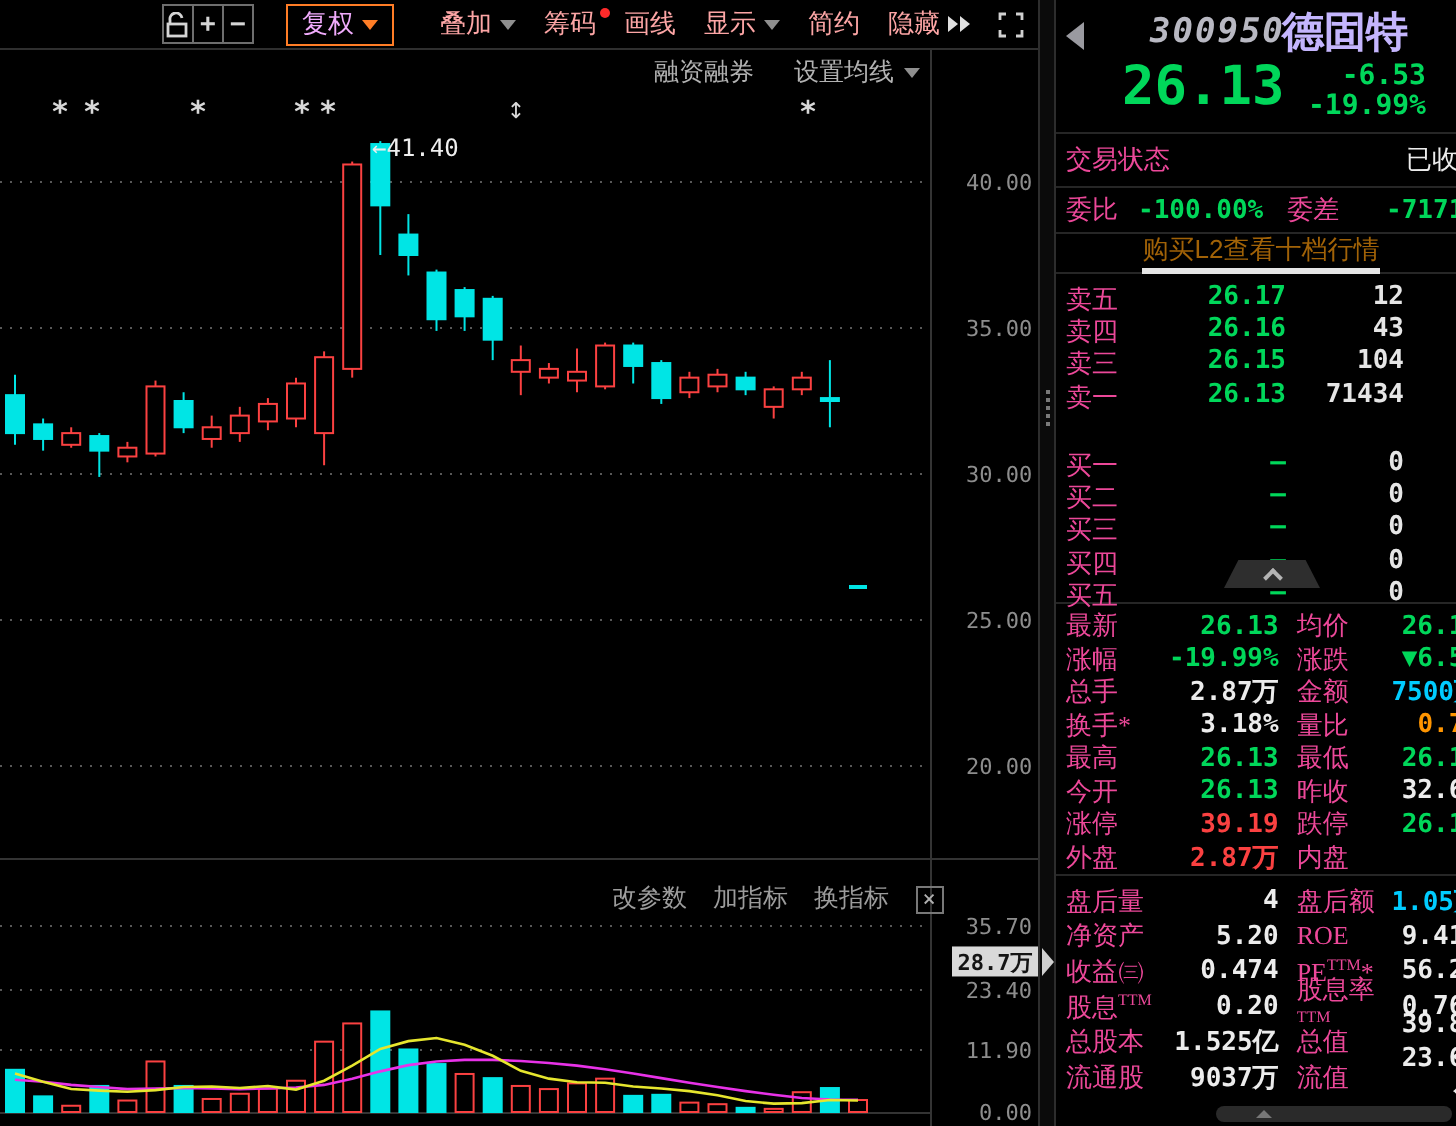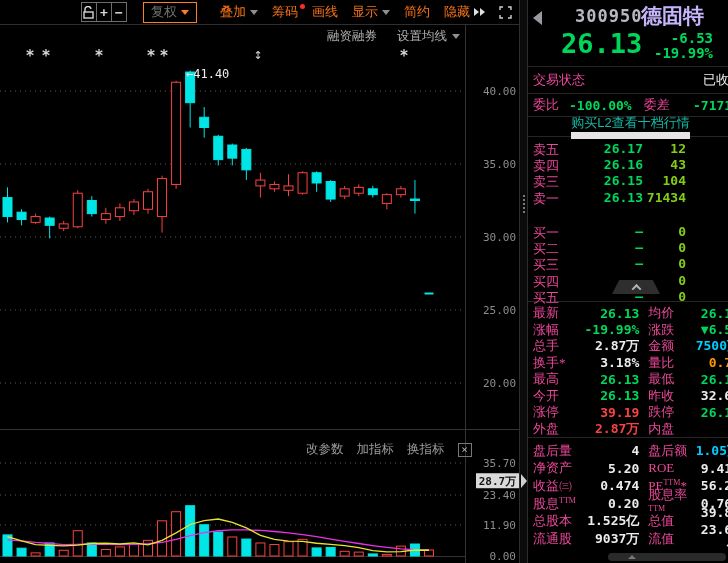--- a/index.html
+++ b/index.html
@@ -27,7 +27,7 @@
     font:bold 13px "DejaVu Sans Mono",monospace; cursor:pointer; }
   .tb-btn { height:21px; padding:0 7px; display:flex; align-items:center; gap:4px;
     color:#f97316; font-size:13px; cursor:pointer; position:relative; white-space:nowrap; }
-  .tb-btn.active { border:1px solid #ff7d26; color:#737373; margin:0 16px; }
+  .tb-btn.active { border:1px solid #ff7d26; color:#f0abfc; margin:0 16px; }
   .caret { width:0; height:0; border-left:4px solid transparent; border-right:4px solid transparent;
     border-top:5px solid #8f8f8f; display:inline-block; }
   .caret.orange { border-top-color:#ff7d26; }

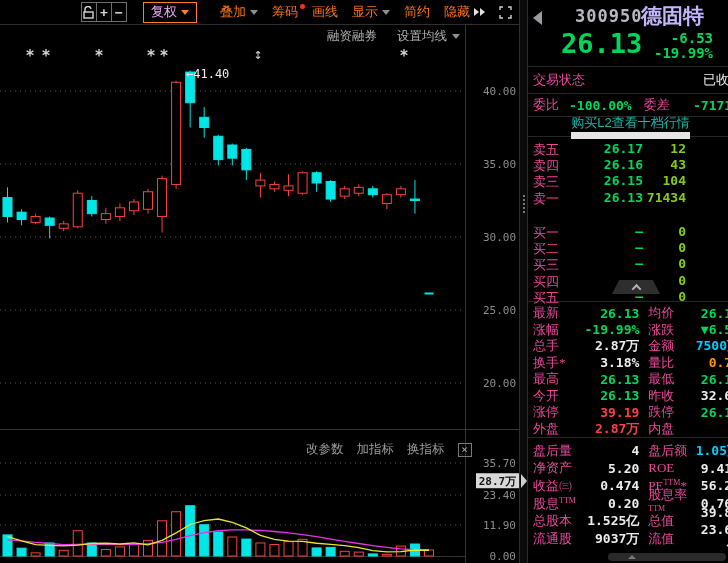--- a/index.html
+++ b/index.html
@@ -26,7 +26,7 @@
     display:flex; align-items:center; justify-content:center; color:#d5d5d5;
     font:bold 13px "DejaVu Sans Mono",monospace; cursor:pointer; }
   .tb-btn { height:21px; padding:0 7px; display:flex; align-items:center; gap:4px;
-    color:#f97316; font-size:13px; cursor:pointer; position:relative; white-space:nowrap; }
+    color:#fca5a5; font-size:13px; cursor:pointer; position:relative; white-space:nowrap; }
   .tb-btn.active { border:1px solid #ff7d26; color:#f0abfc; margin:0 16px; }
   .caret { width:0; height:0; border-left:4px solid transparent; border-right:4px solid transparent;
     border-top:5px solid #8f8f8f; display:inline-block; }

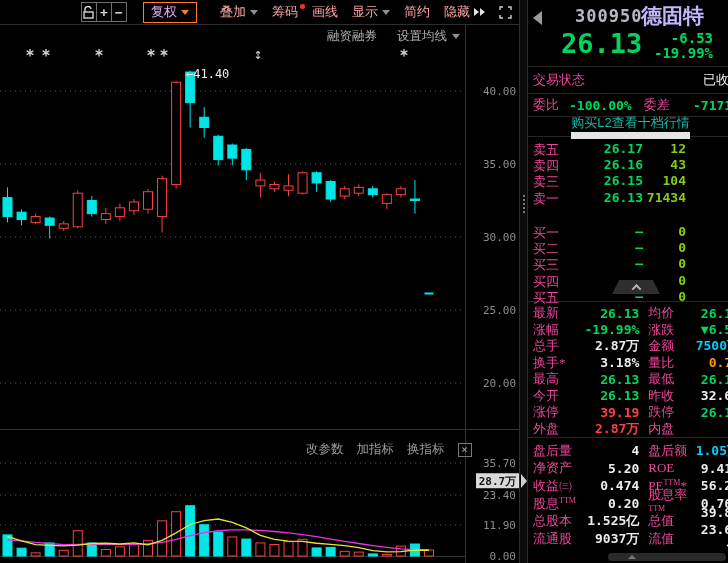--- a/index.html
+++ b/index.html
@@ -68,7 +68,7 @@
   .back-arr { position:absolute; left:5px; top:11px; width:0; height:0;
     border-top:7px solid transparent; border-bottom:7px solid transparent;
     border-right:9px solid #9a9aa0; cursor:pointer; }
-  #q-code { position:absolute; left:47px; top:6px; font-size:17px; color:#b8b8c2; letter-spacing:1px; }
+  #q-code { position:absolute; left:47px; top:6px; font-size:17px; color:#b8b8c2; letter-spacing:1px;font-style:italic; }
   #q-name { position:absolute; left:113px; top:2px; font-size:21px; font-weight:bold; color:#c4b5fd; }
   #q-last { position:absolute; left:33px; top:28px; font-size:27px; }
   #q-chg-blk { position:absolute; right:15px; top:31px; text-align:right;

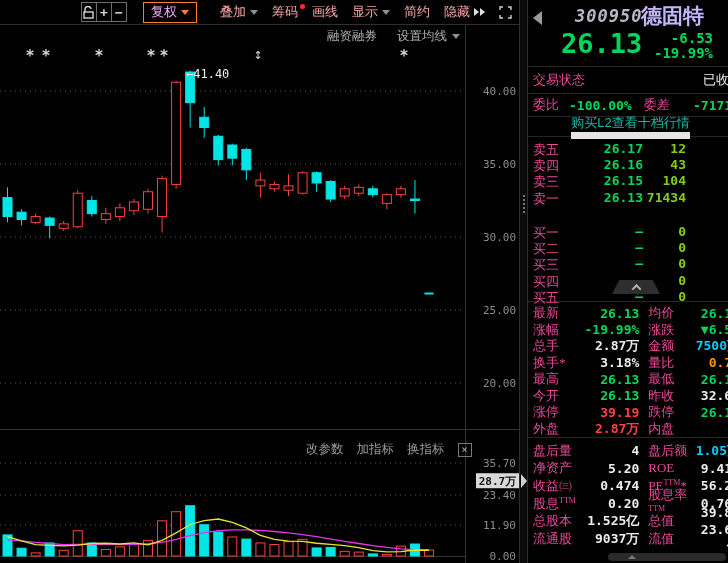--- a/index.html
+++ b/index.html
@@ -82,7 +82,7 @@
   #row-weibi .wc-lab { margin-left:12px; }
   #row-weibi .rv-over { margin-left:auto; margin-right:-12px; }
   #row-link { height:20px; justify-content:center; }
-  #l2-link { color:#14b8a6; border-bottom:7px solid #e5e5e5; cursor:pointer; font-size:13px; }
+  #l2-link { color:#a16207; border-bottom:3px solid #e5e5e5; cursor:pointer; font-size:13px; }
 
   #asks { padding-top:4px; height:85px; }
   #bids { position:relative; padding-top:2px; height:80px; border-bottom:1px solid #262626; }

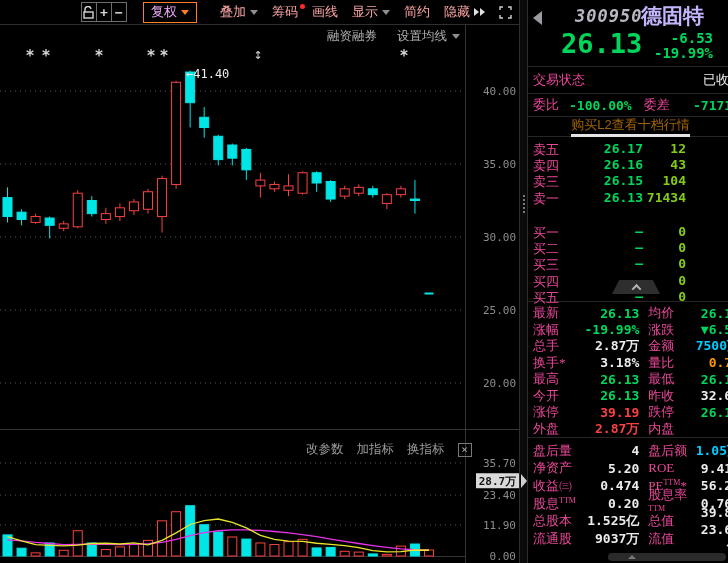--- a/index.html
+++ b/index.html
@@ -89,7 +89,7 @@
   .ob-row { display:flex; align-items:flex-start; height:16.2px; padding-left:5px; }
   .ob-lab { width:42px; }
   .ob-price { width:68px; text-align:right; font-size:13px; }
-  .ob-qty { flex:1; text-align:right; padding-right:42px; color:#84cc16; font-size:13px; }
+  .ob-qty { flex:1; text-align:right; padding-right:26px; color:#e5e5e5; font-size:13px; }
   #ob-collapse { position:absolute; left:84px; top:58px; width:48px; height:14px;
     background:#2e2e2e; clip-path:polygon(0 100%,15% 0,85% 0,100% 100%);
     display:flex; align-items:center; justify-content:center; cursor:pointer; }

